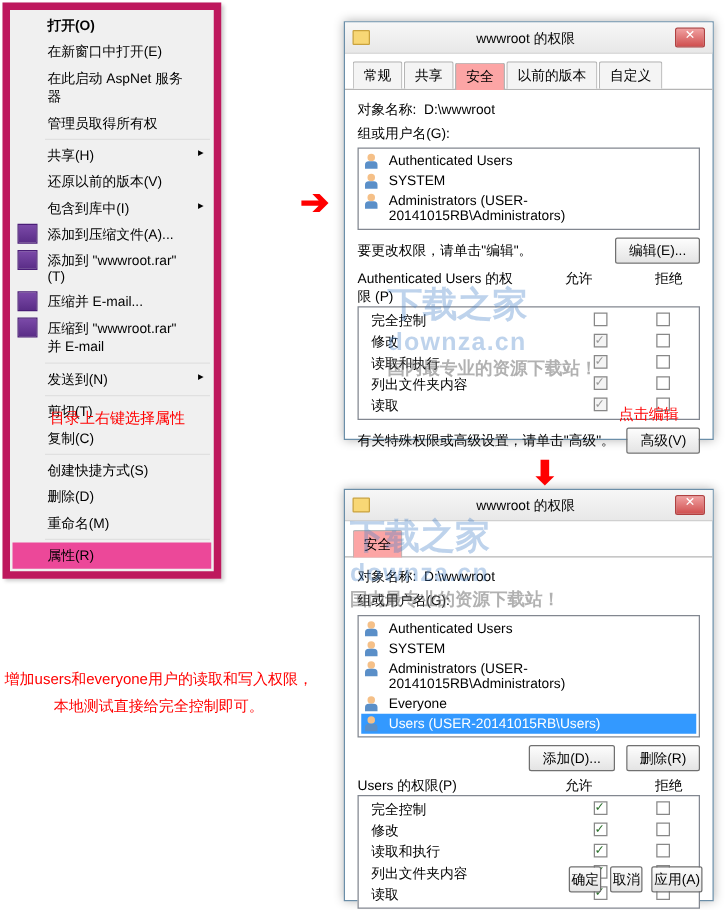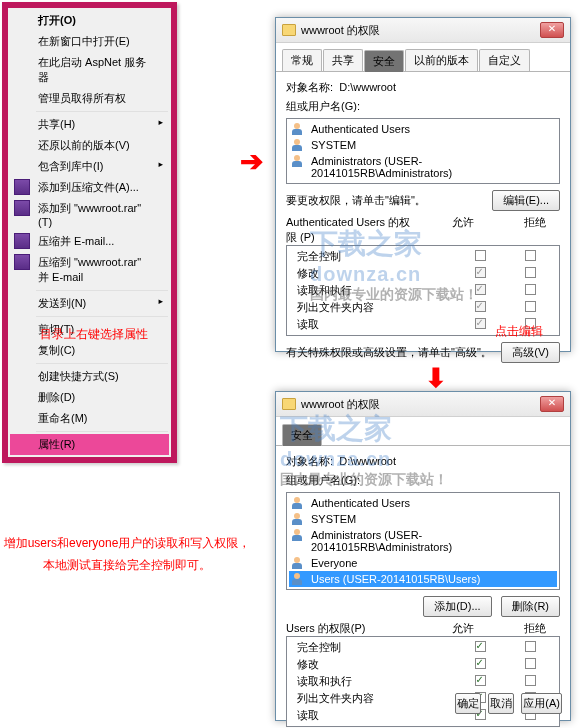--- a/index.html
+++ b/index.html
@@ -18,7 +18,7 @@
 
 .titlebar { display: flex; align-items: center; padding: 4px 6px; background: linear-gradient(#f7f7f7,#e8e8e8); border-bottom: 1px solid #d0d0d0; }
 .titlebar .folder-ico { width: 14px; height: 12px; background: #f8d775; border: 1px solid #c9a23e; border-radius: 1px; margin-right: 5px; }
-.titlebar .title { flex: 1; font-size: 11px; }
+.titlebar .title { flex: 1; font-size: 11px; text-align: center; }
 .titlebar .closebtn { width: 24px; height: 16px; background: linear-gradient(#f0a0a0,#d05050); border: 1px solid #b04040; color: #fff; text-align: center; line-height: 12px; font-size: 10px; border-radius: 2px; }
 
 .tabs { display: flex; padding: 6px 6px 0 6px; border-bottom: 1px solid #b5b5b5; }

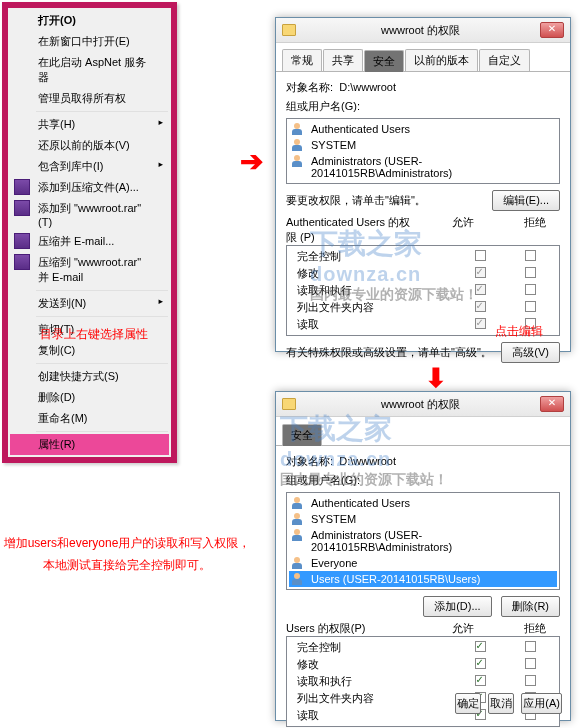--- a/index.html
+++ b/index.html
@@ -23,7 +23,7 @@
 
 .tabs { display: flex; padding: 6px 6px 0 6px; border-bottom: 1px solid #b5b5b5; }
 .tab { padding: 3px 8px; border: 1px solid #b5b5b5; border-bottom: none; background: #f4f4f4; margin-right: 1px; border-radius: 2px 2px 0 0; font-size: 11px; }
-.tab.active { background: #737373; position: relative; top: 1px; }
+.tab.active { background: #fca5a5; position: relative; top: 1px; }
 
 .dialog-body { padding: 8px 10px; font-size: 11px; }
 .row-label { margin: 4px 0; }

